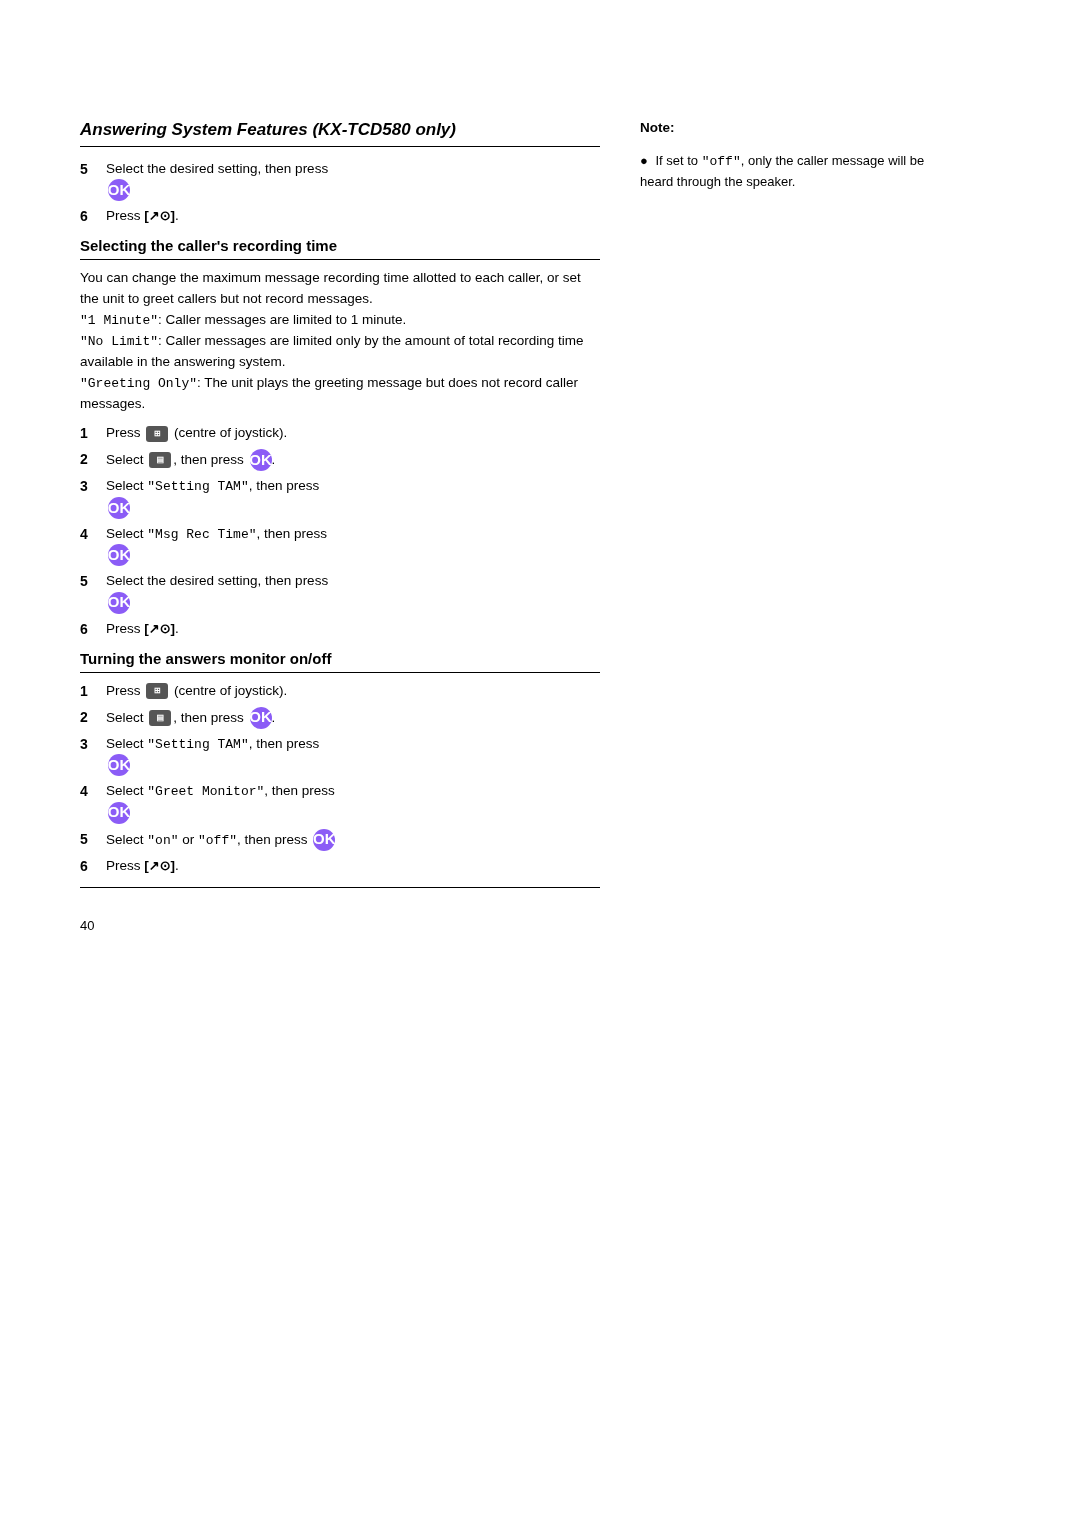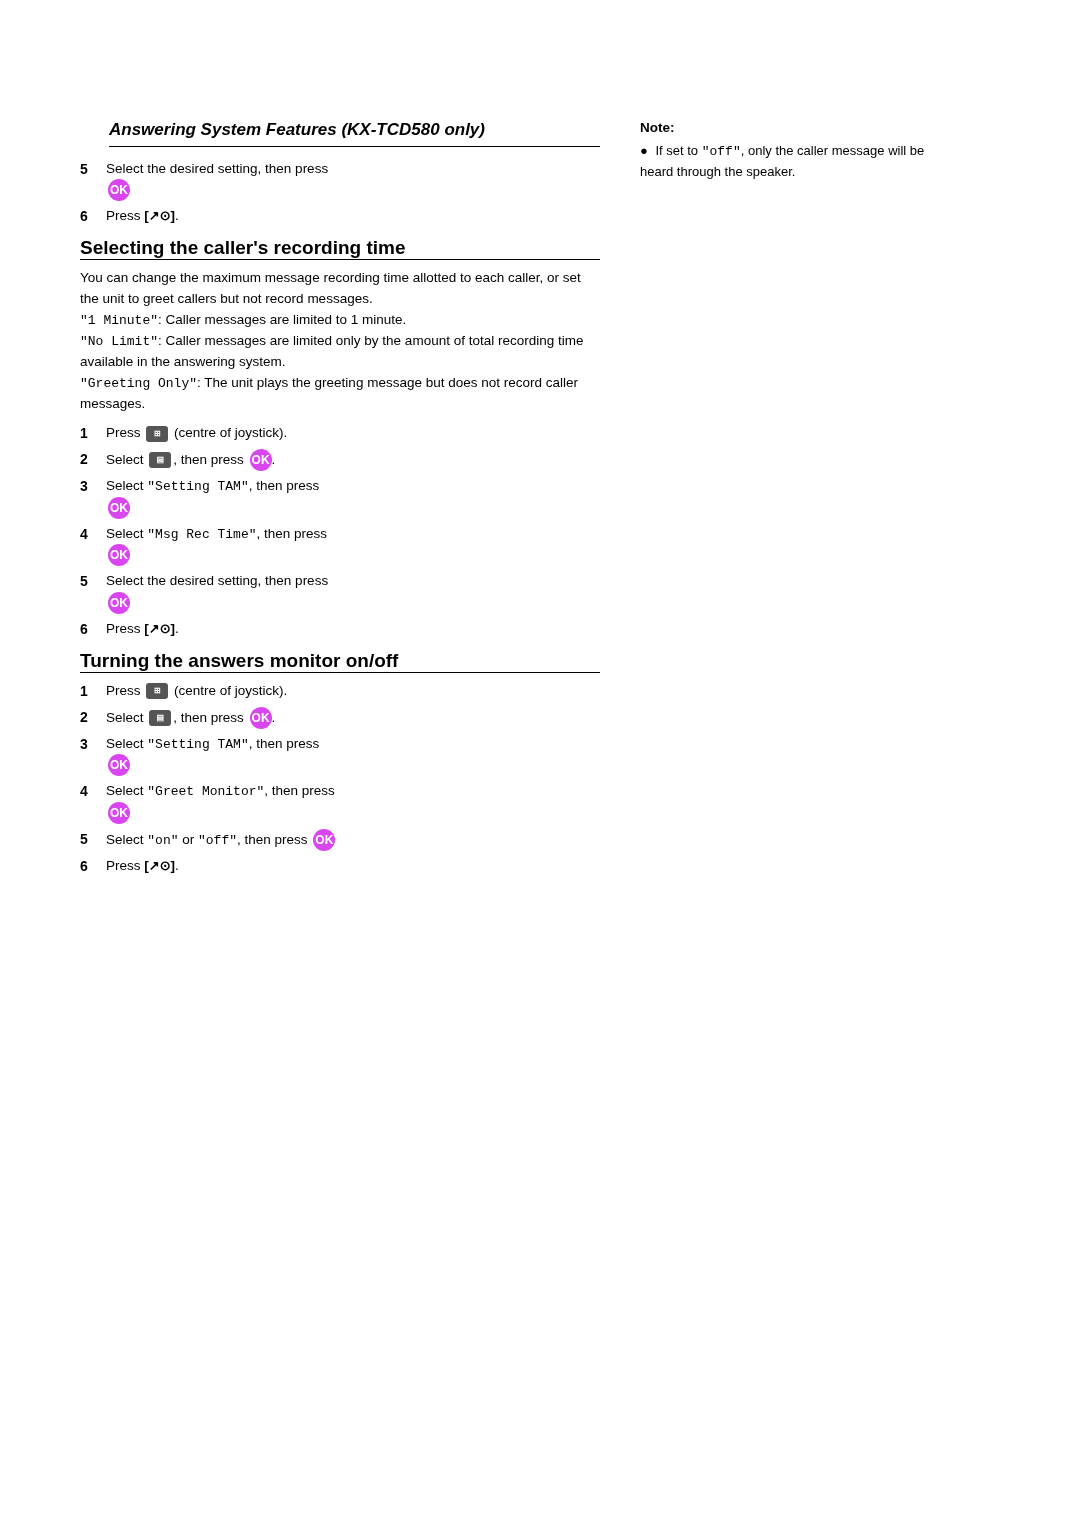--- a/index.html
+++ b/index.html
@@ -45,7 +45,6 @@
       border-bottom: 1.5px solid #000;
       padding-bottom: 6px;
       margin-bottom: 12px;
-      margin-left: 29px;
     }
 
     .section-heading {

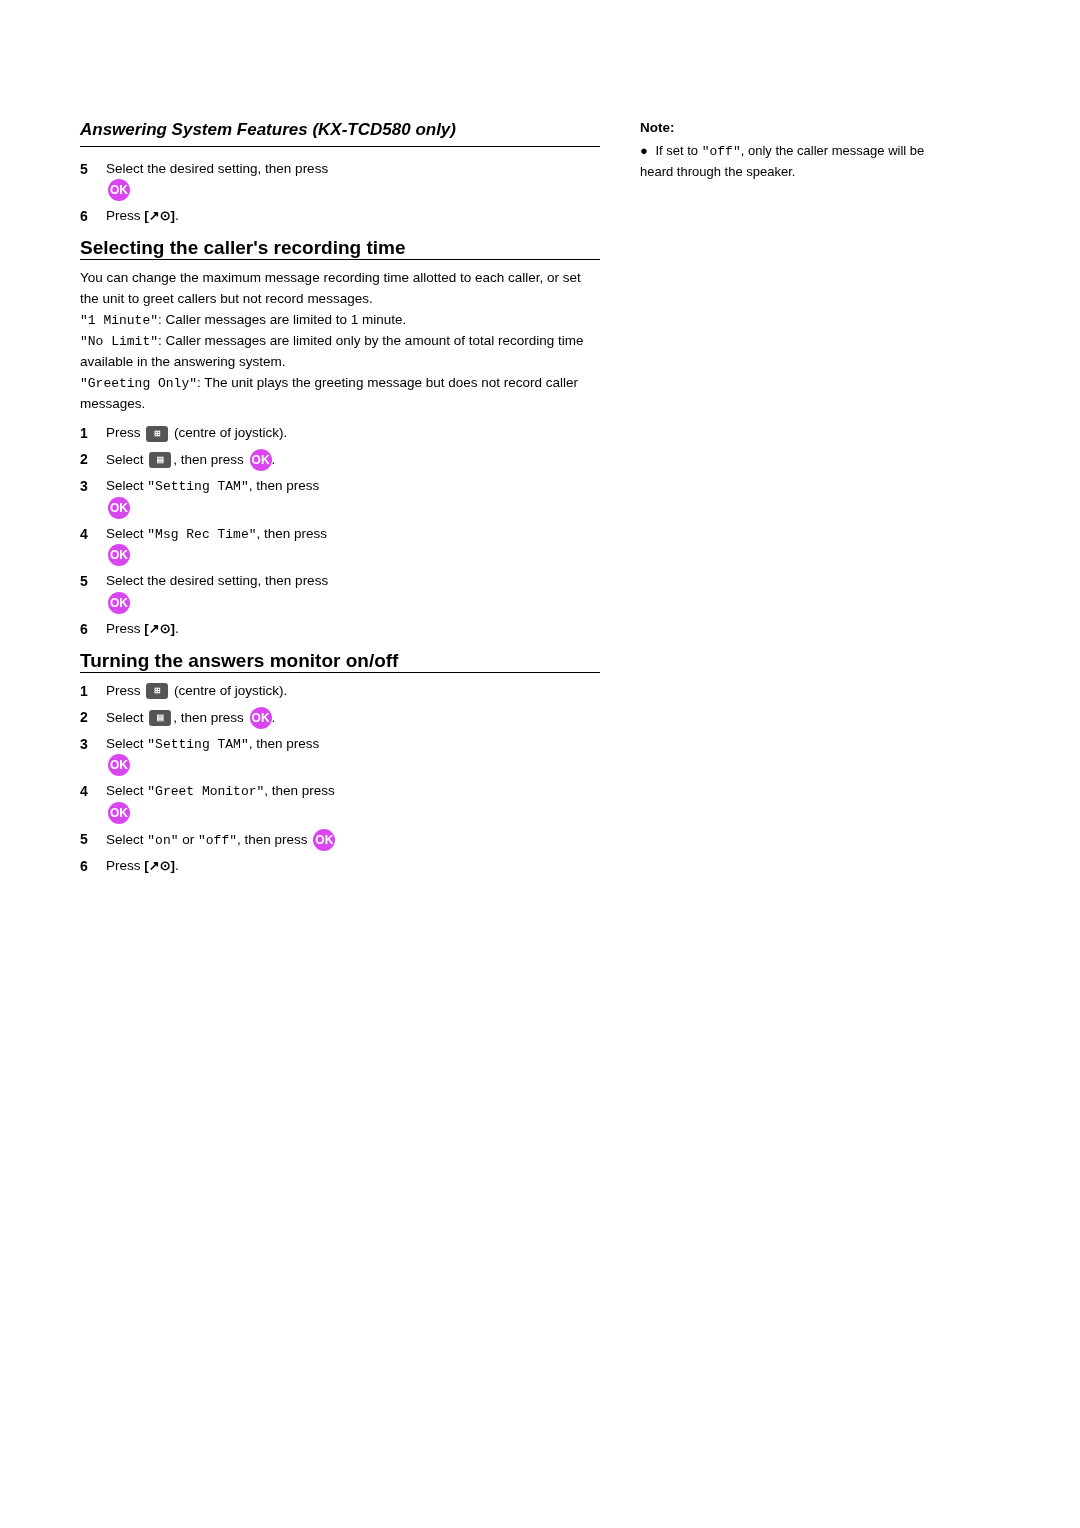--- a/index.html
+++ b/index.html
@@ -146,7 +146,7 @@
     .note-title {
       font-weight: bold;
       font-size: 13.5px;
-      margin-bottom: 6px;
+      margin-bottom: 16px;
     }
 
     .note-text {

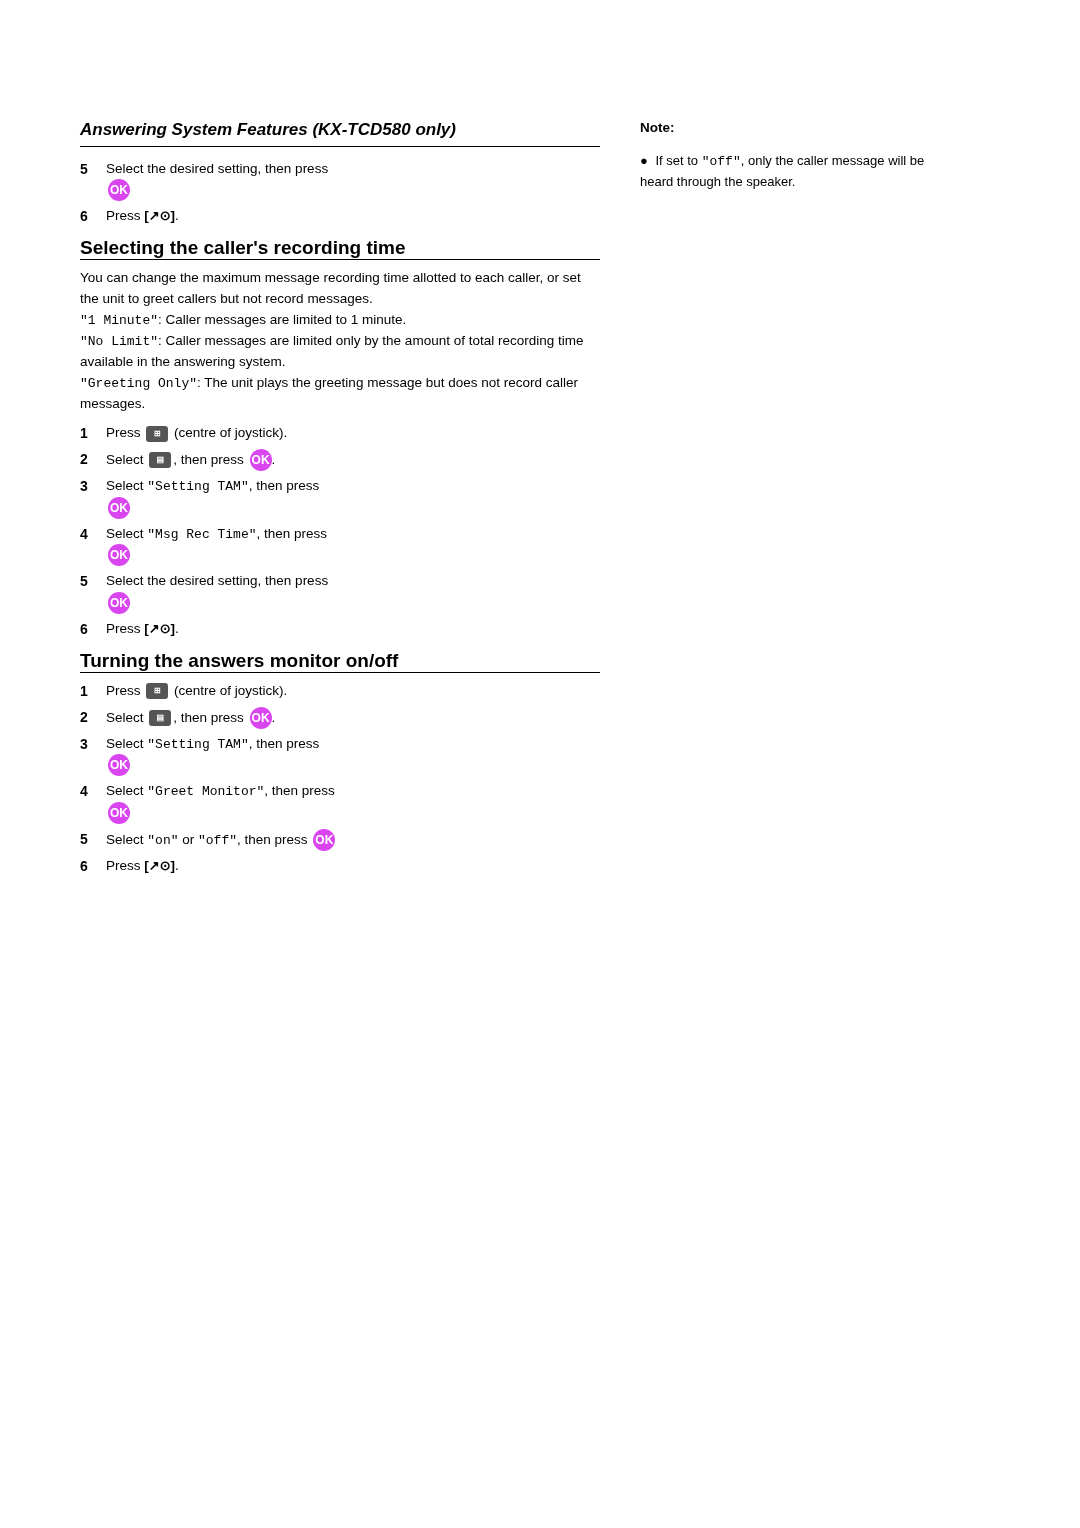--- a/index.html
+++ b/index.html
@@ -96,12 +96,12 @@
       display: inline-flex;
       align-items: center;
       justify-content: center;
-      background: #d946ef;
+      background: #8b5cf6;
       color: #fff;
       border-radius: 50%;
       width: 22px;
       height: 22px;
-      font-size: 12px;
+      font-size: 15px;
       font-weight: bold;
       font-family: Arial, Helvetica, sans-serif;
       vertical-align: middle;

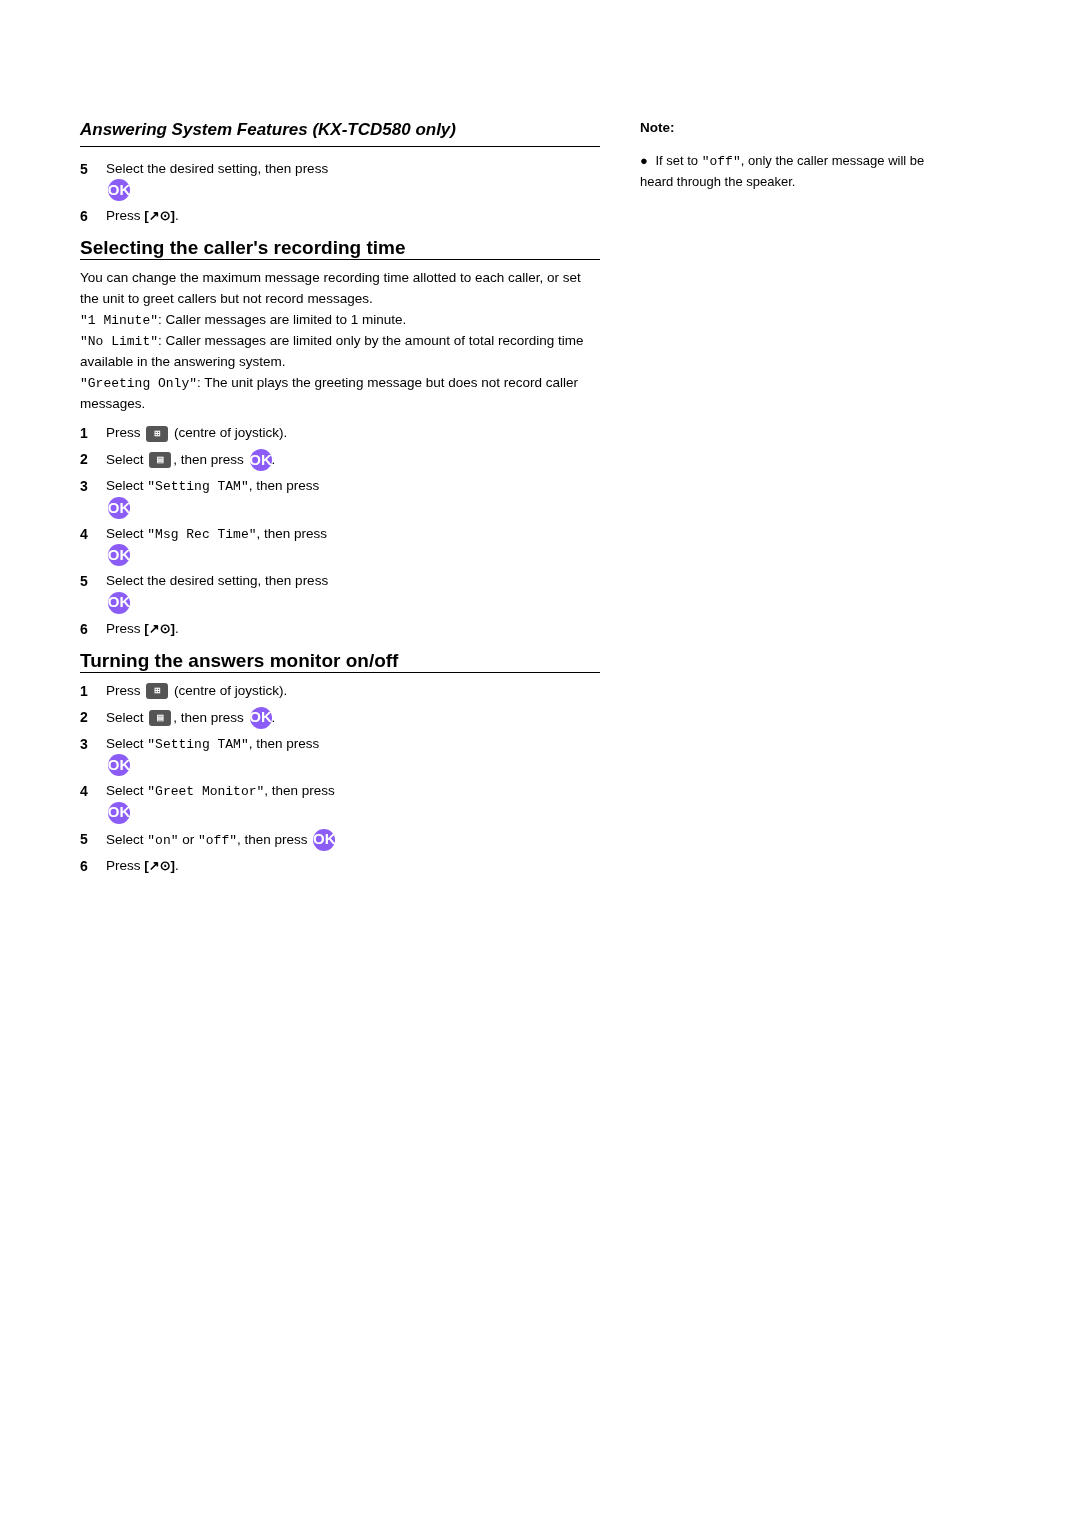--- a/index.html
+++ b/index.html
@@ -48,9 +48,10 @@
     }
 
     .section-heading {
-      font-size: 19px;
+      font-size: 15px;
       font-weight: bold;
       border-bottom: 1.5px solid #000;
+      padding-bottom: 5px;
       margin-top: 4px;
       margin-bottom: 8px;
     }

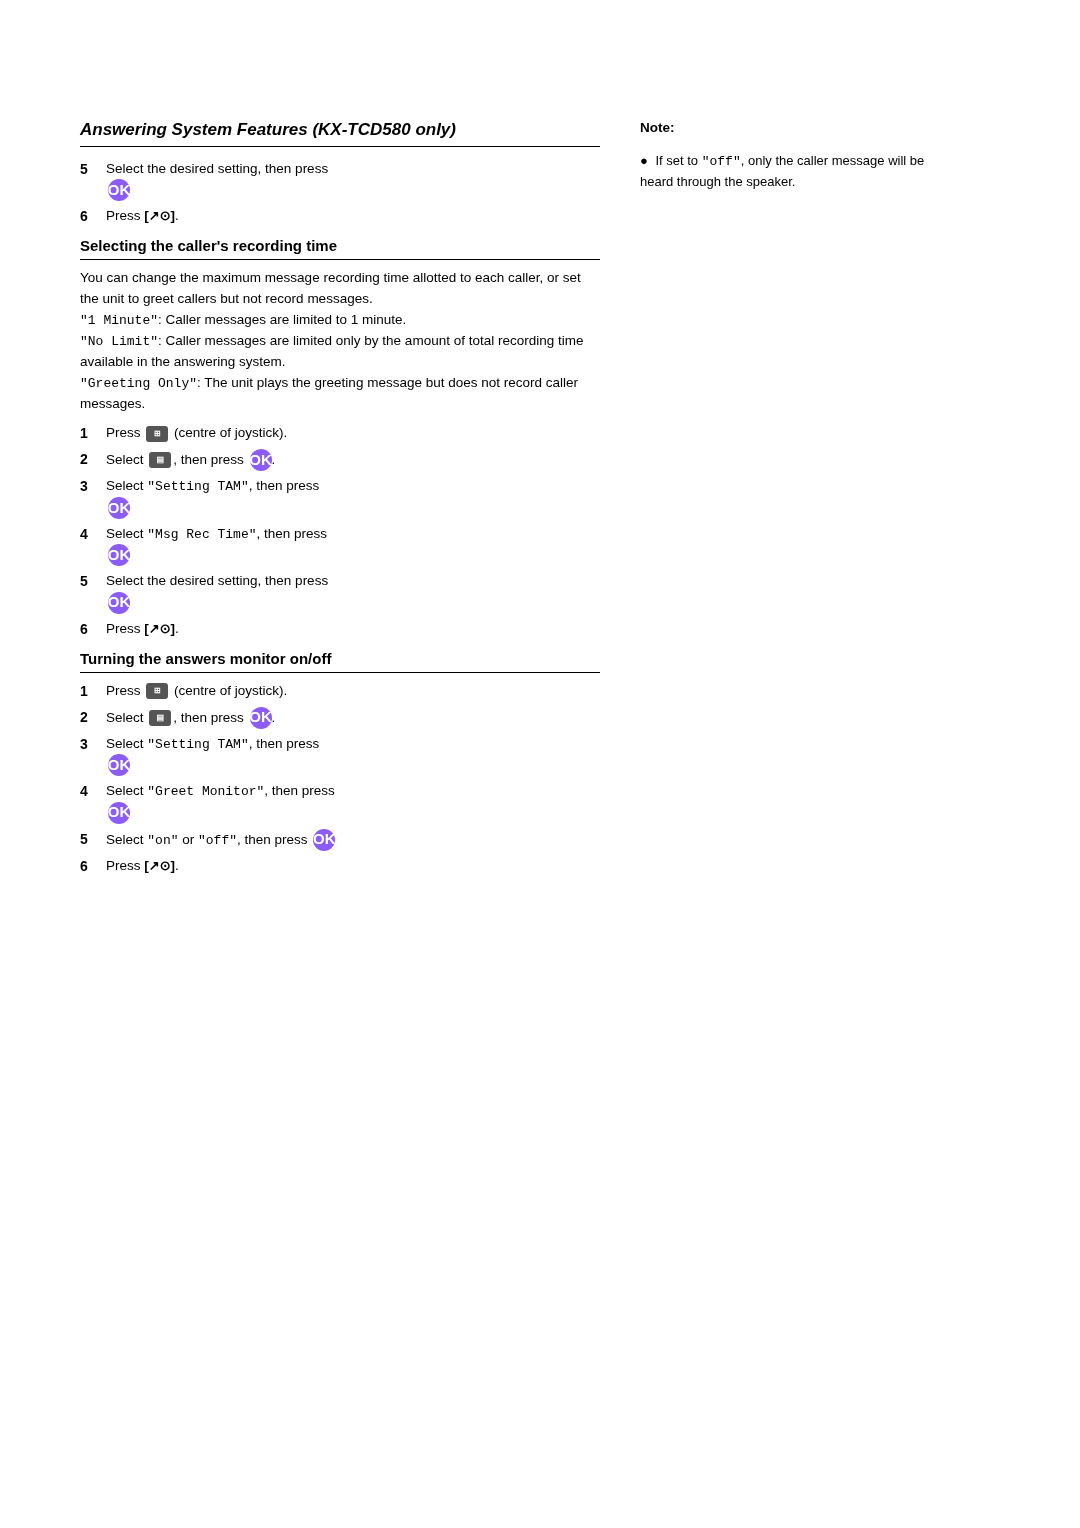--- a/index.html
+++ b/index.html
@@ -288,6 +288,7 @@
         </li>
       </ul>
 
+      <div class="page-number">40</div>
 
     </div>
 

